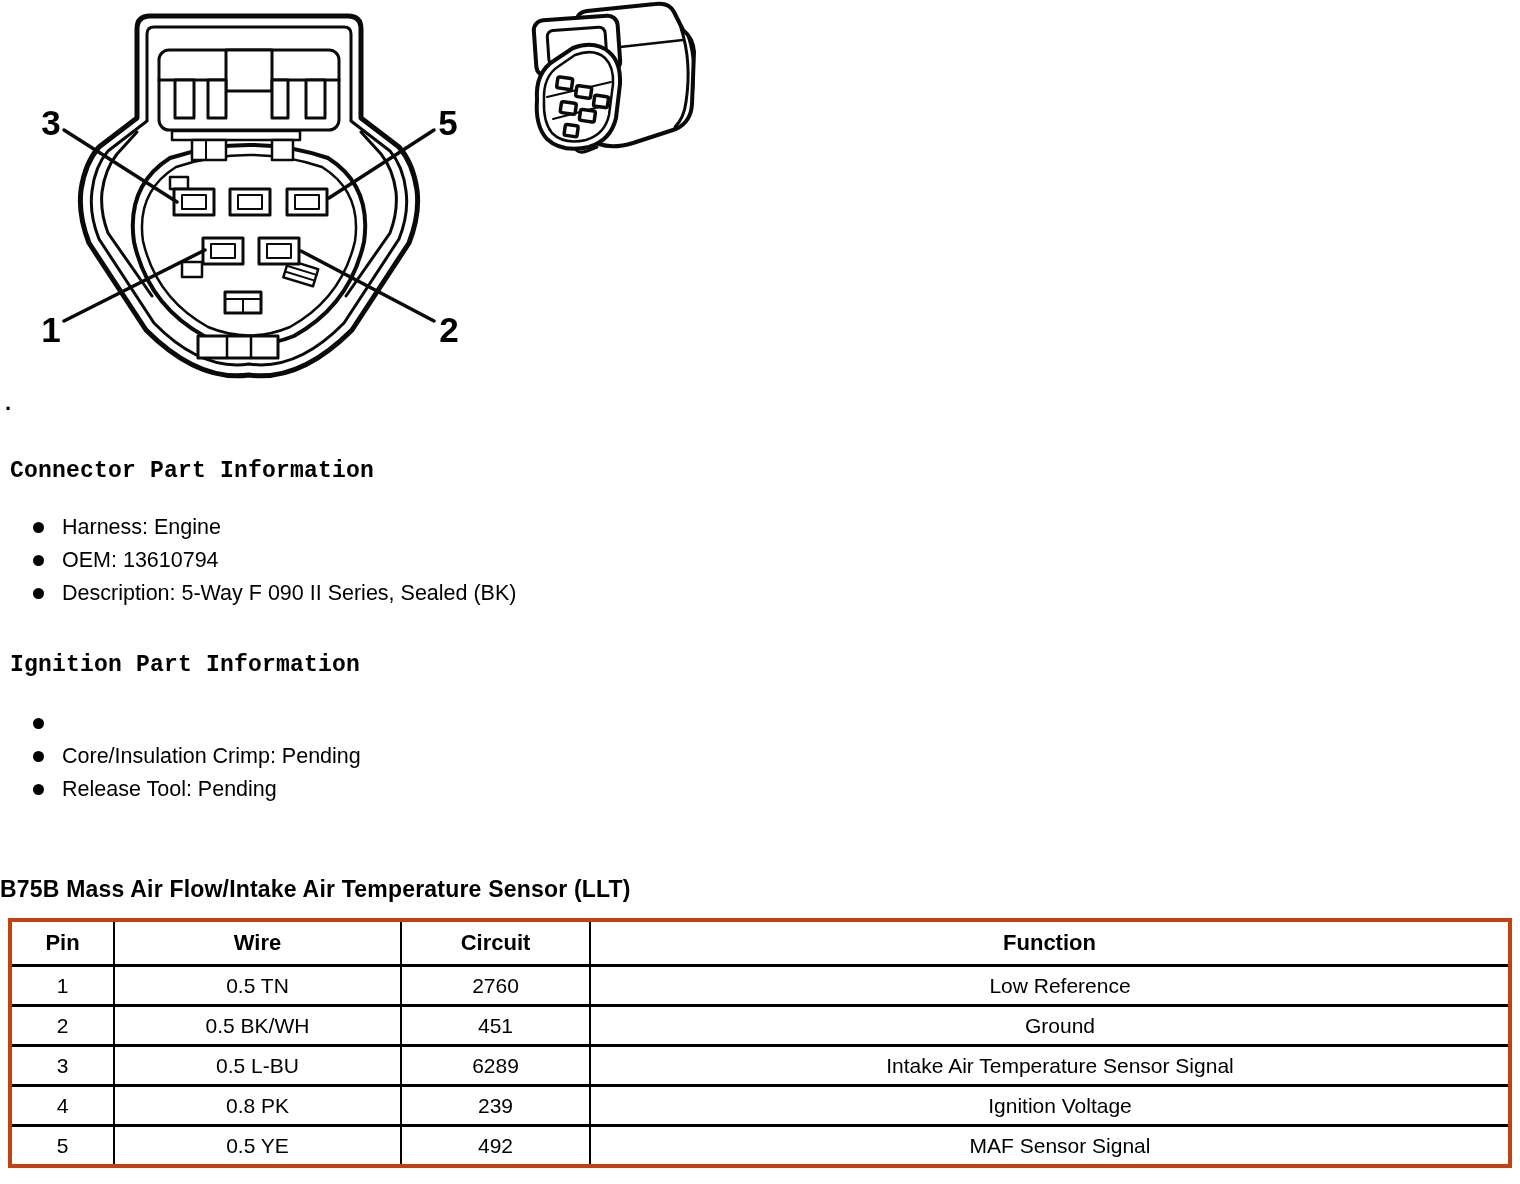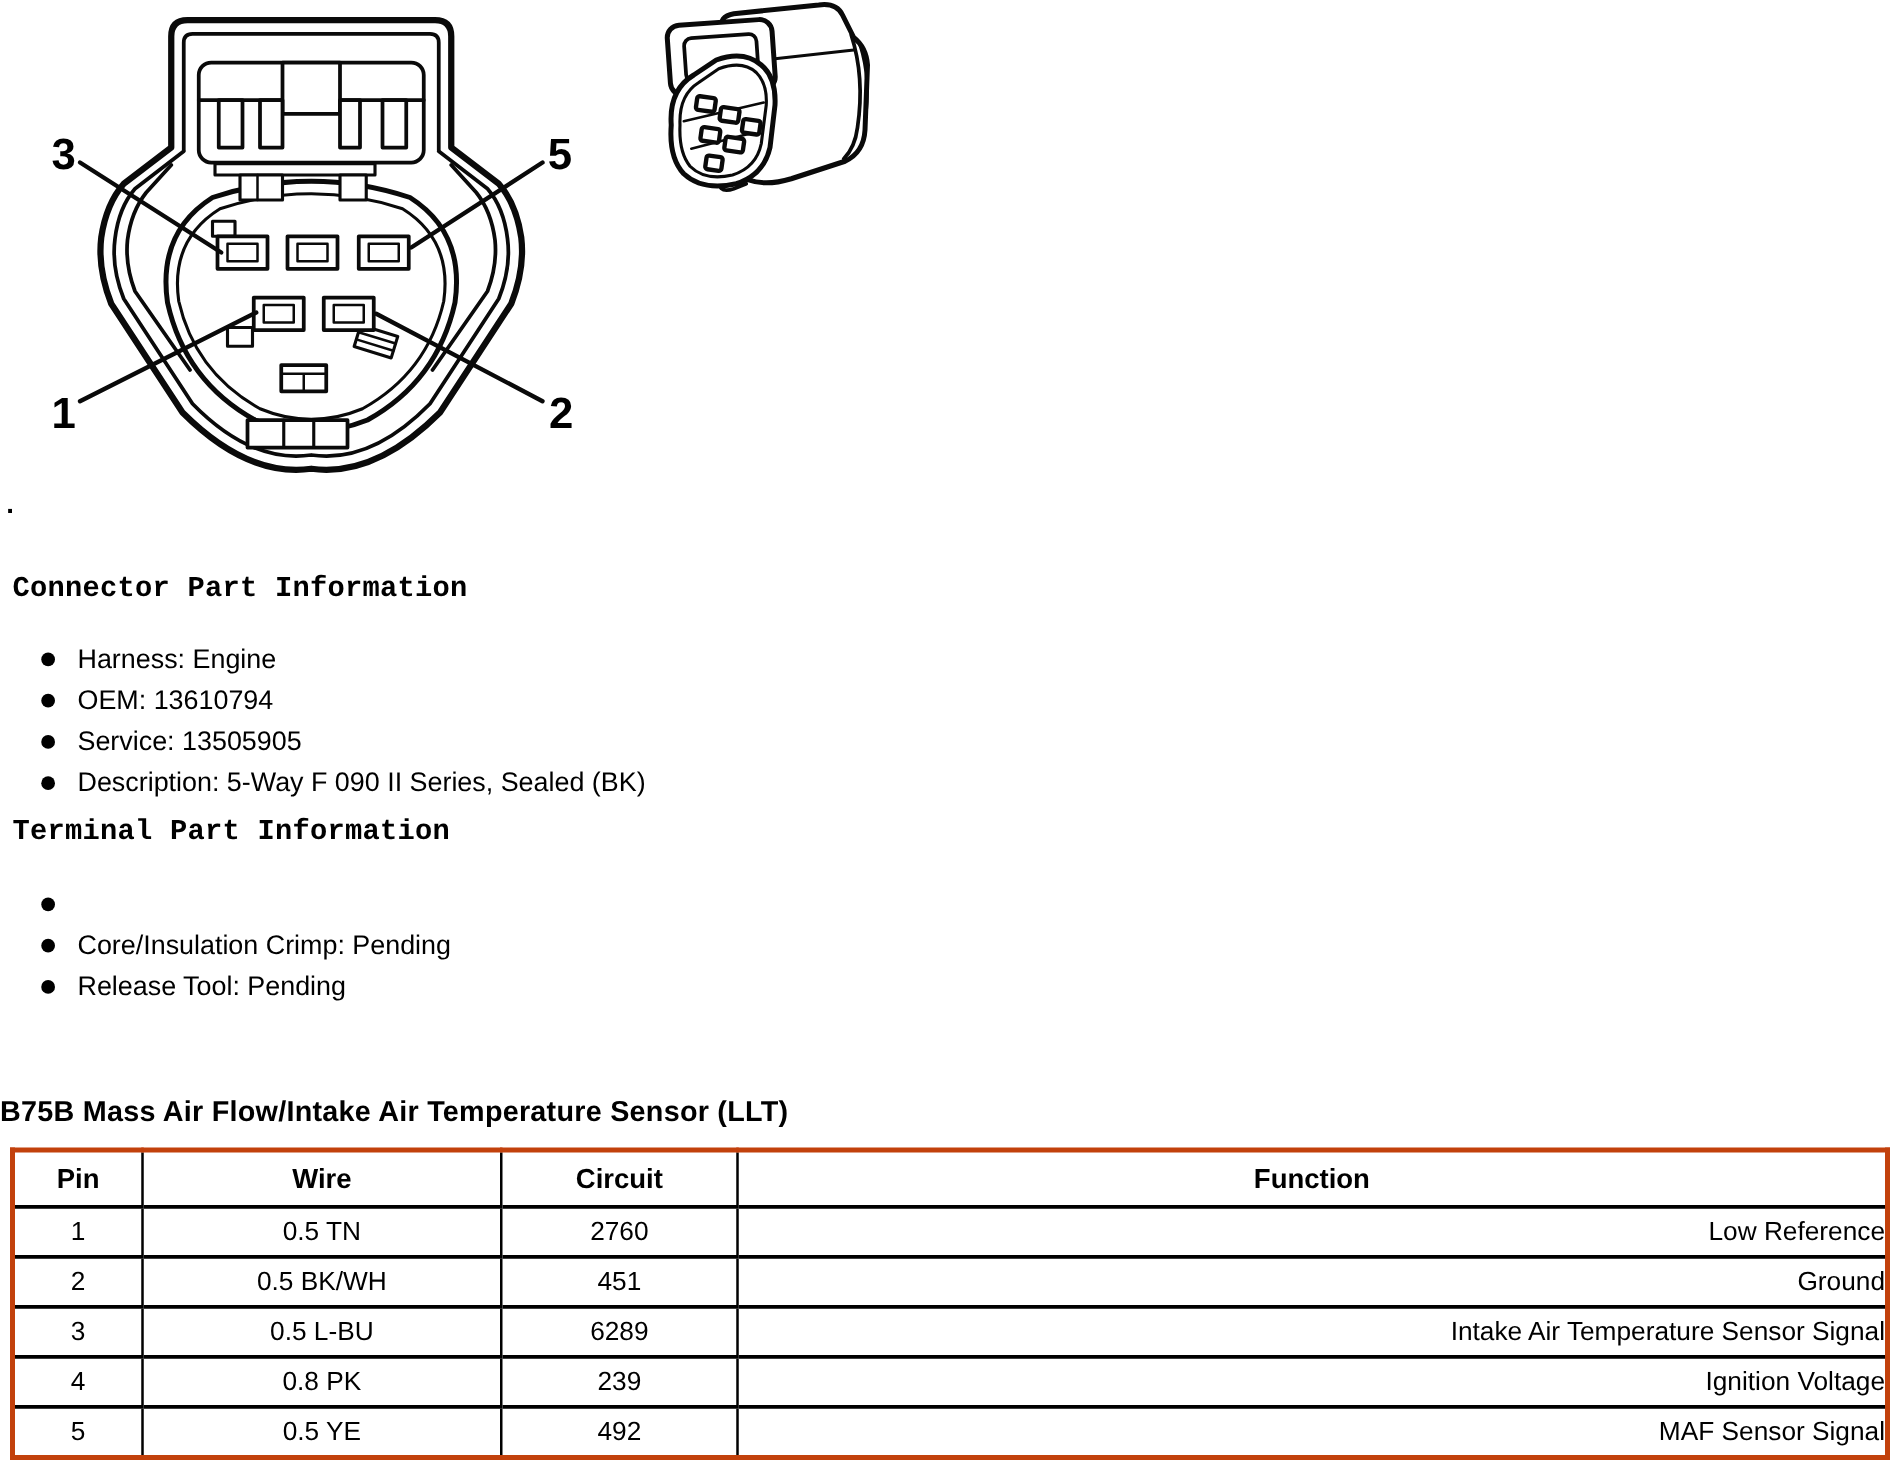--- a/index.html
+++ b/index.html
@@ -208,10 +208,6 @@
       </li>
       <li class="bullet-item">
         <span class="bullet-dot"></span>
-        <span>Service: 13505905</span>
-      </li>
-      <li class="bullet-item">
-        <span class="bullet-dot"></span>
         <span>Description: 5-Way F 090 II Series, Sealed (BK)</span>
       </li>
     </ul>

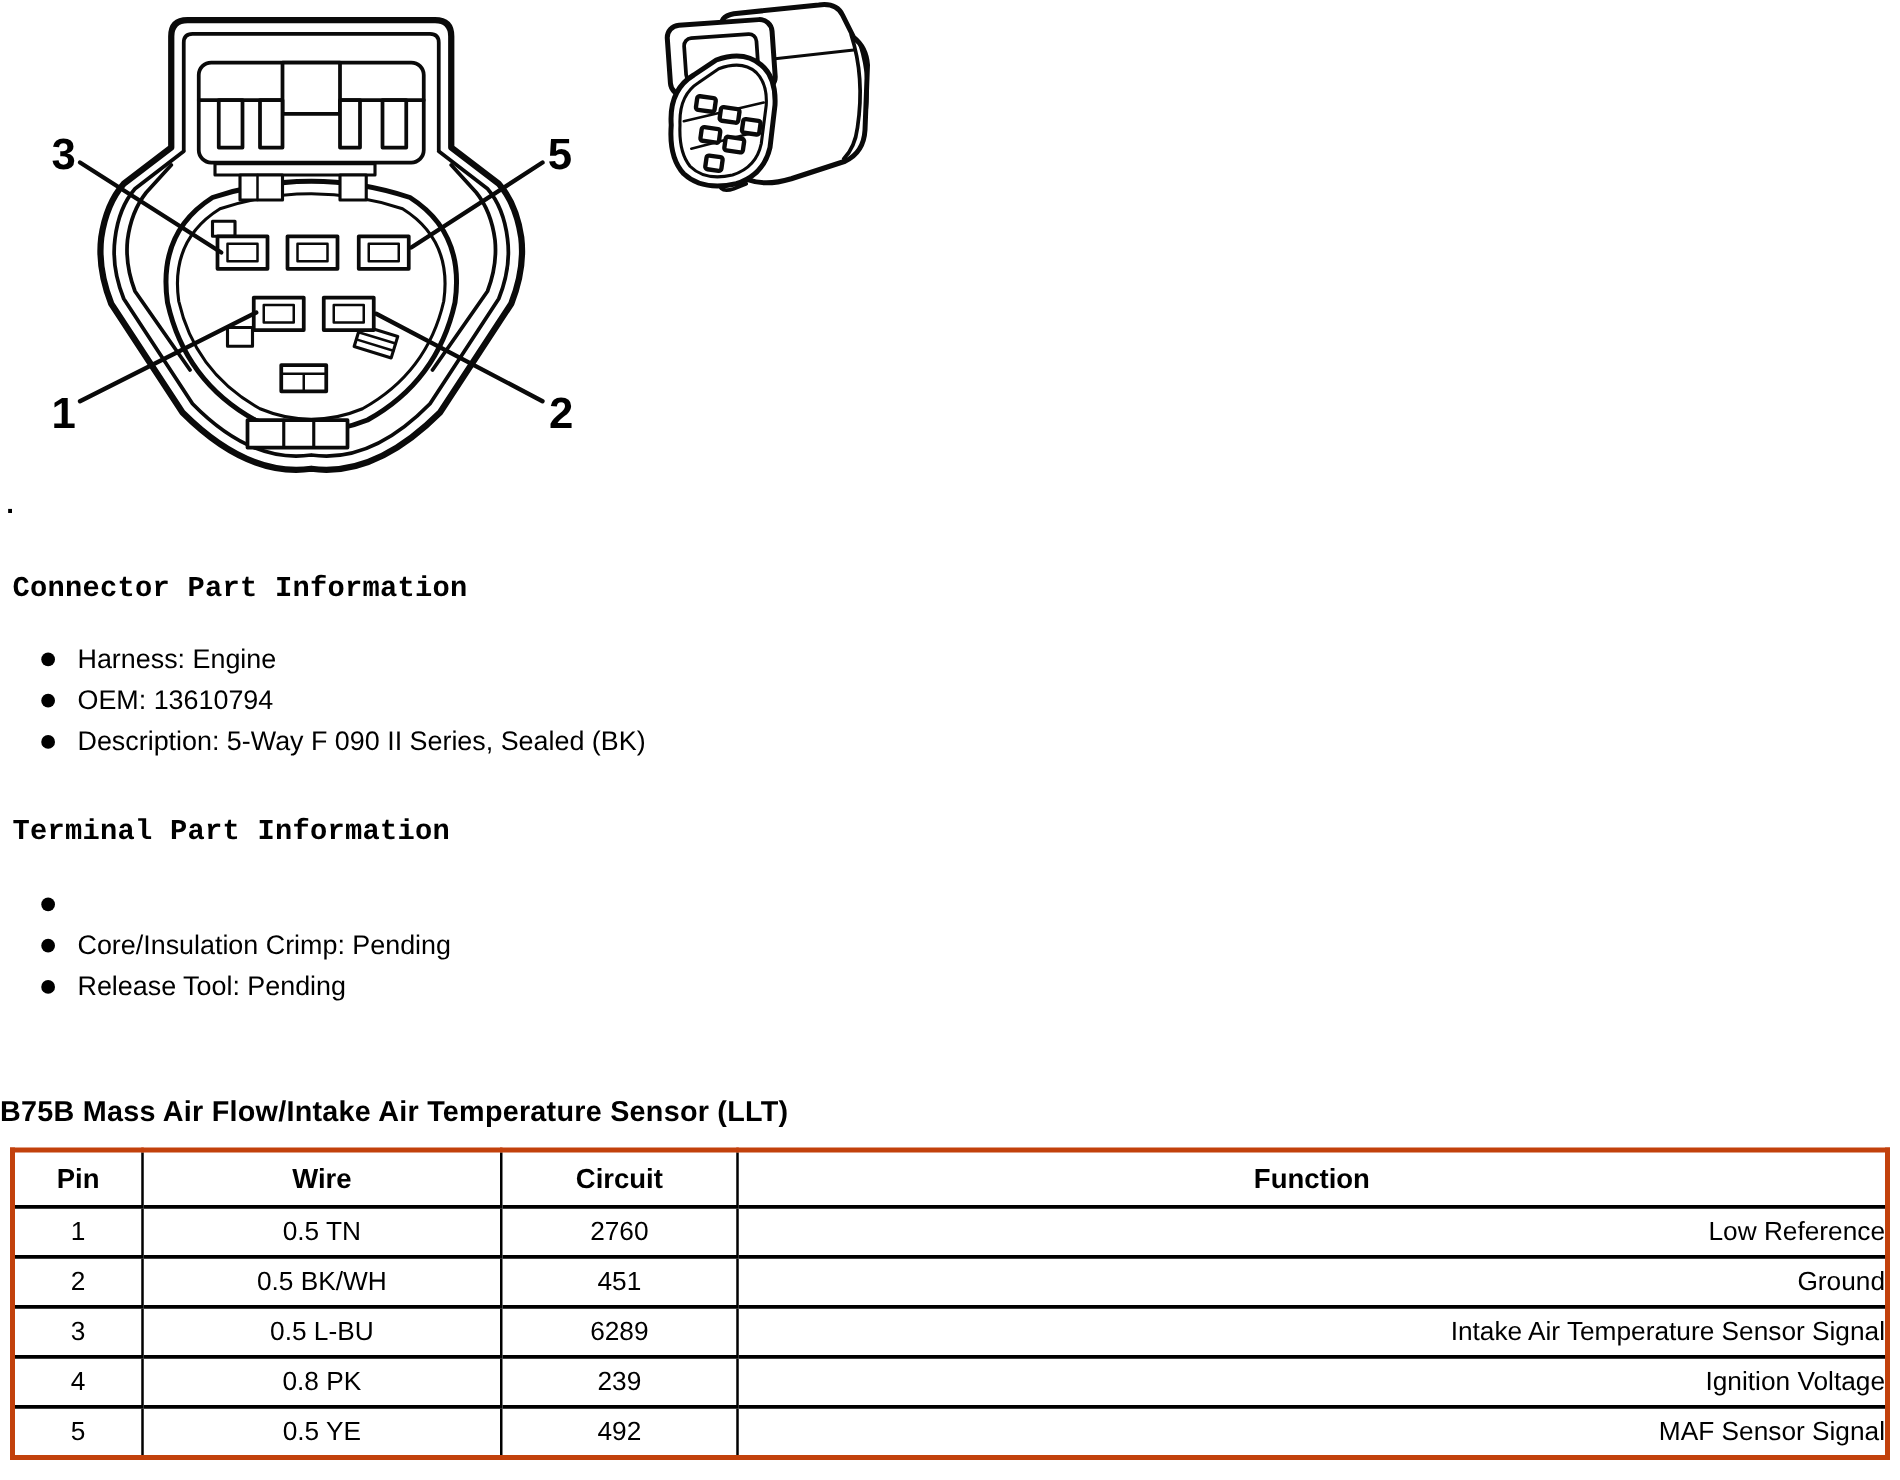--- a/index.html
+++ b/index.html
@@ -214,7 +214,7 @@
   </div>
 
   <div class="info-section sec-terminal">
-    <div class="info-heading">Terminal Part Information</div>
+    <div class="info-heading">Ignition Part Information</div>
     <ul class="bullet-list">
       <li class="bullet-item">
         <span class="bullet-dot"></span>

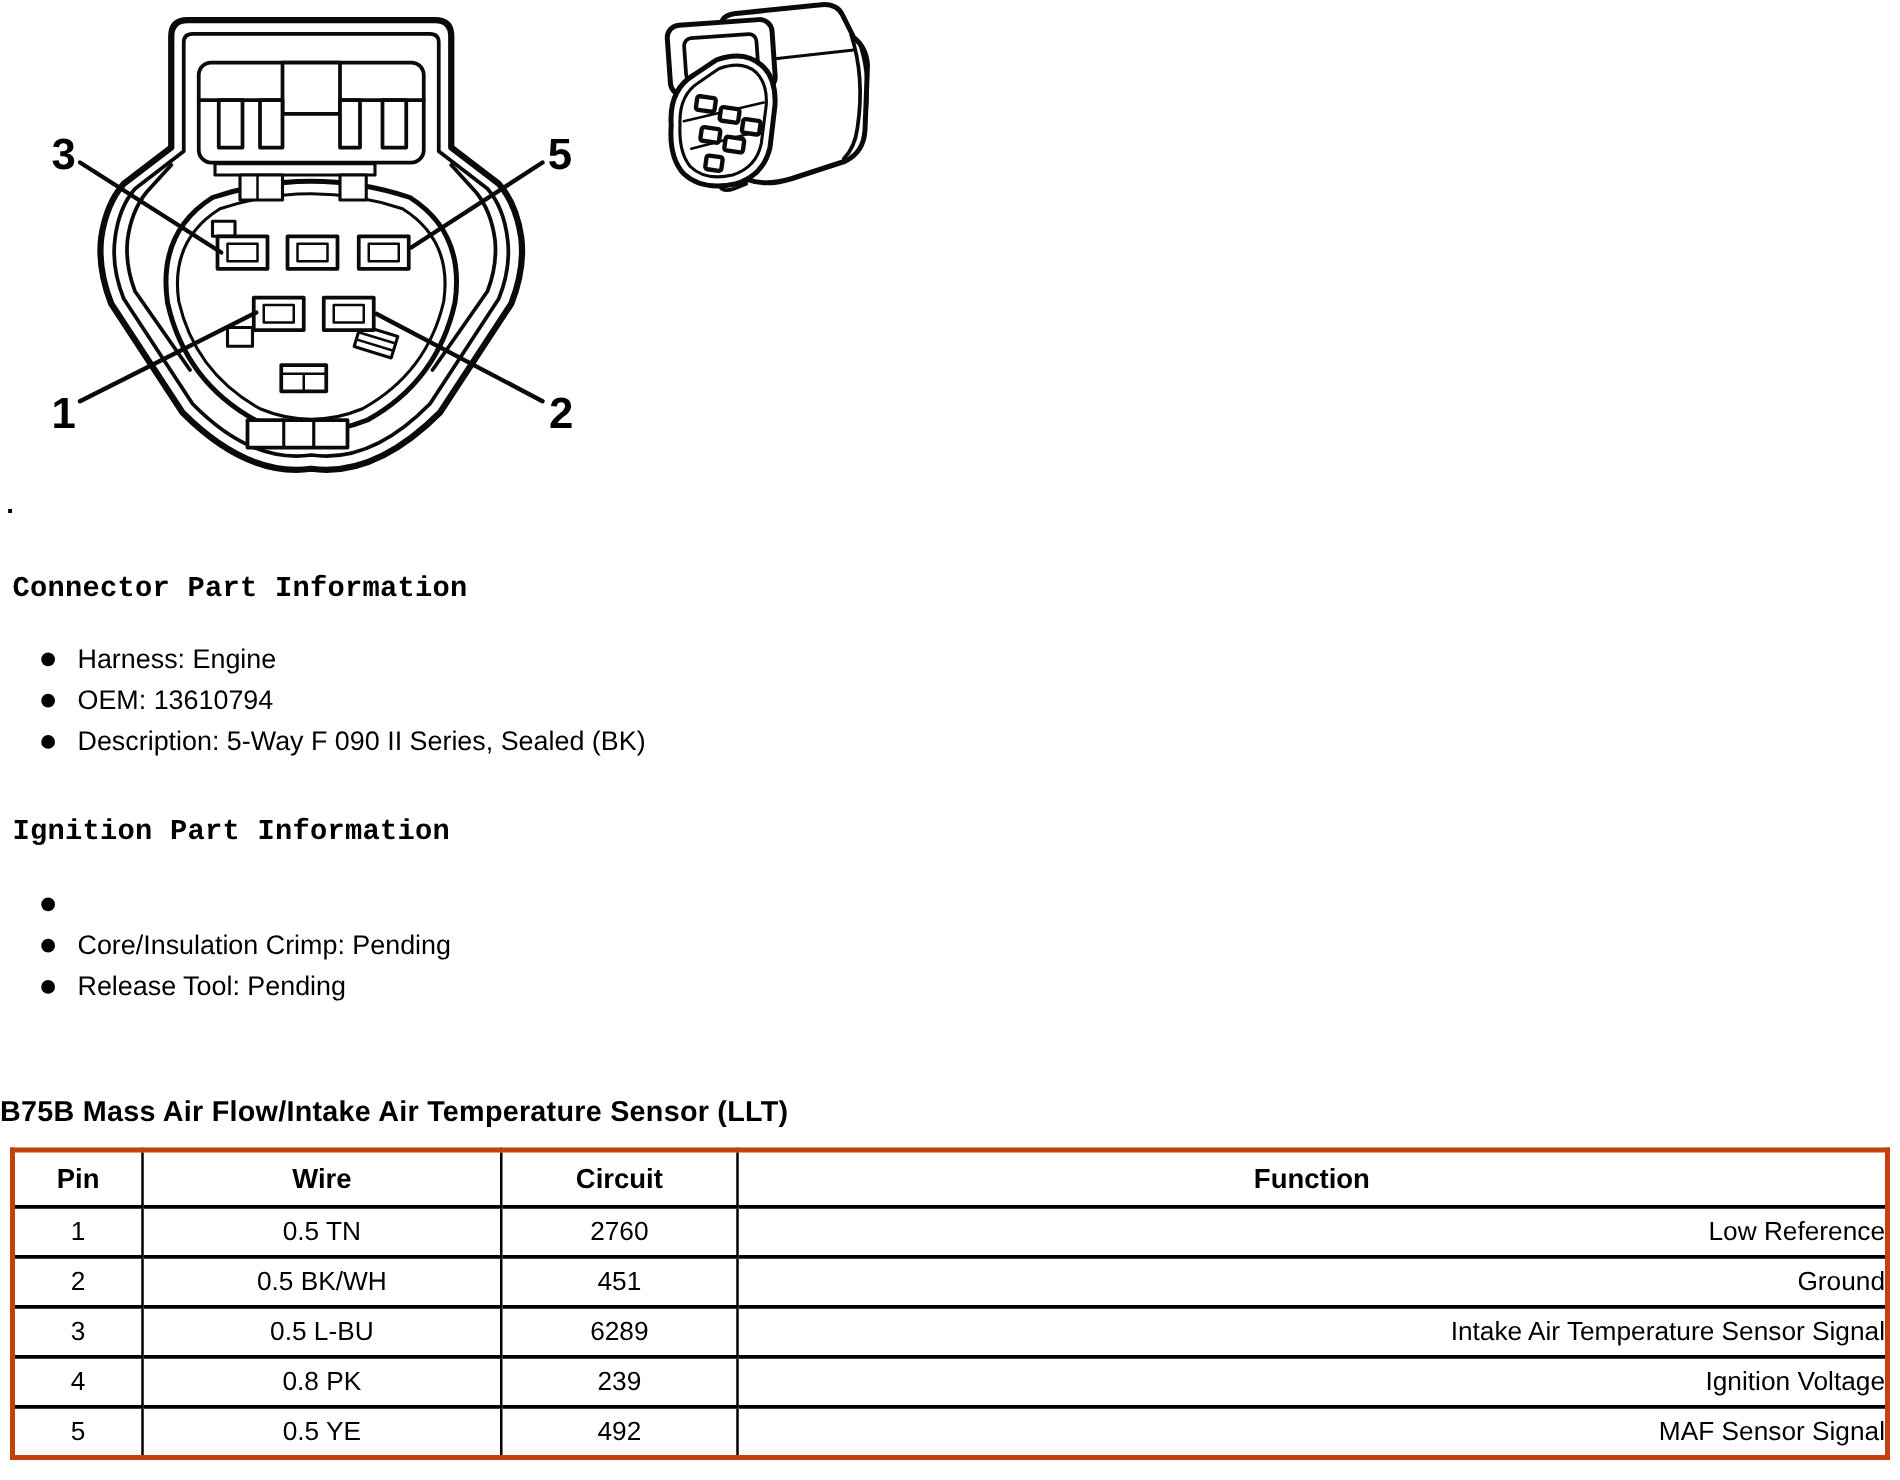--- a/index.html
+++ b/index.html
@@ -52,7 +52,7 @@
   }
   .pinout th{height:42px;font-size:22px;font-weight:bold;text-align:center;}
   .pinout td{height:37px;font-size:21px;text-align:center;}
-  .pinout td.fn-cell{text-align:right;padding-left:21px;}
+  .pinout td.fn-cell{text-align:center;padding-left:21px;}
   .col-pin{width:104px;}
   .col-wire{width:287px;}
   .col-circuit{width:189px;}

